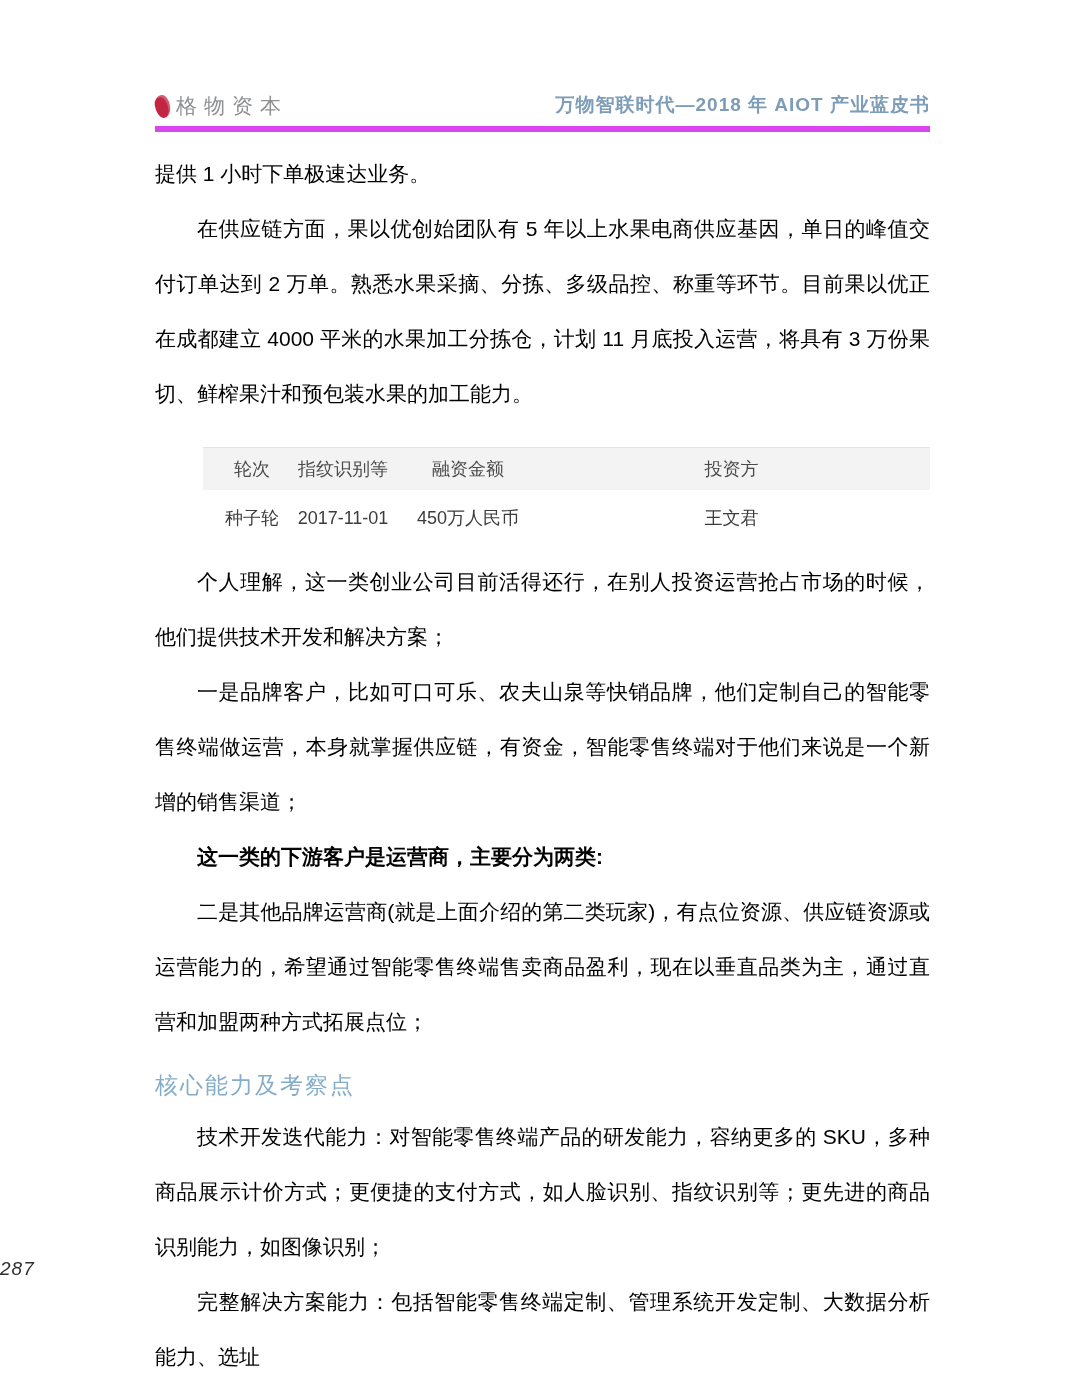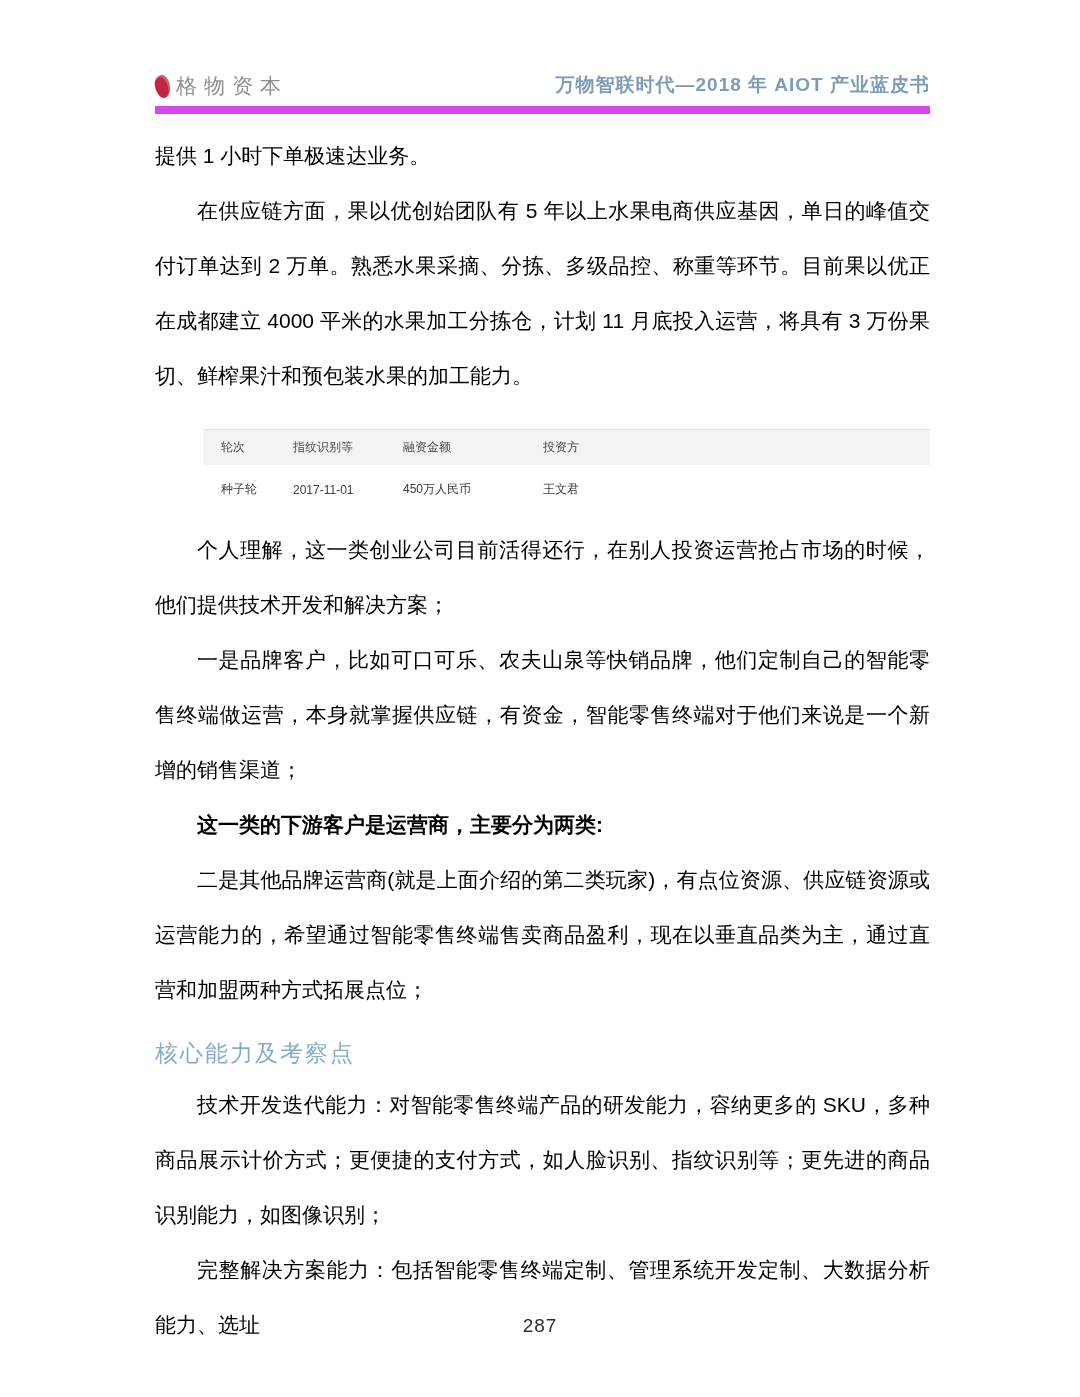--- a/index.html
+++ b/index.html
@@ -25,10 +25,11 @@
   .doc-header {
     padding-top: 72px;
     padding-bottom: 6px;
-    border-bottom: 8px solid #d946ef;
+    border-bottom: 6px solid #d946ef;
     display: flex;
     justify-content: space-between;
     align-items: flex-end;
+    margin-top: 20px;
   }
   .logo { display: flex; align-items: center; gap: 6px; }
   .logo-mark {

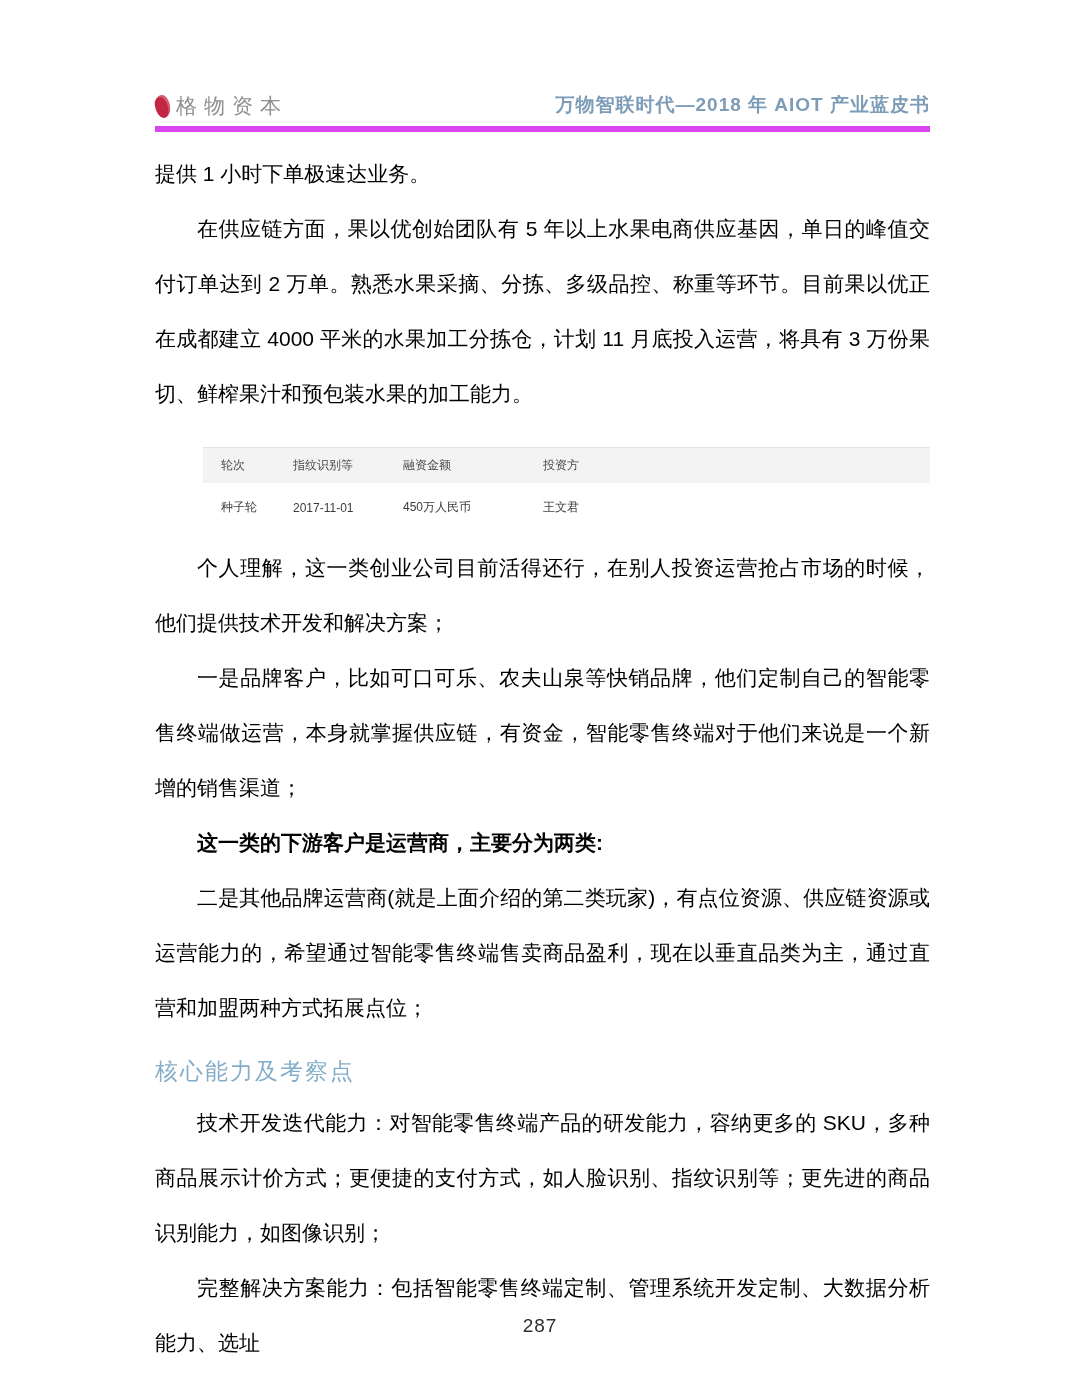--- a/index.html
+++ b/index.html
@@ -70,8 +70,8 @@
     margin: 26px 0 10px 48px;
     width: calc(100% - 48px);
     border-collapse: collapse;
-    font-size: 12px;
-    text-align: left;
+    font-size: 18px;
+    text-align: center;
   }
   .funding-table thead tr {
     background: #f3f3f4;

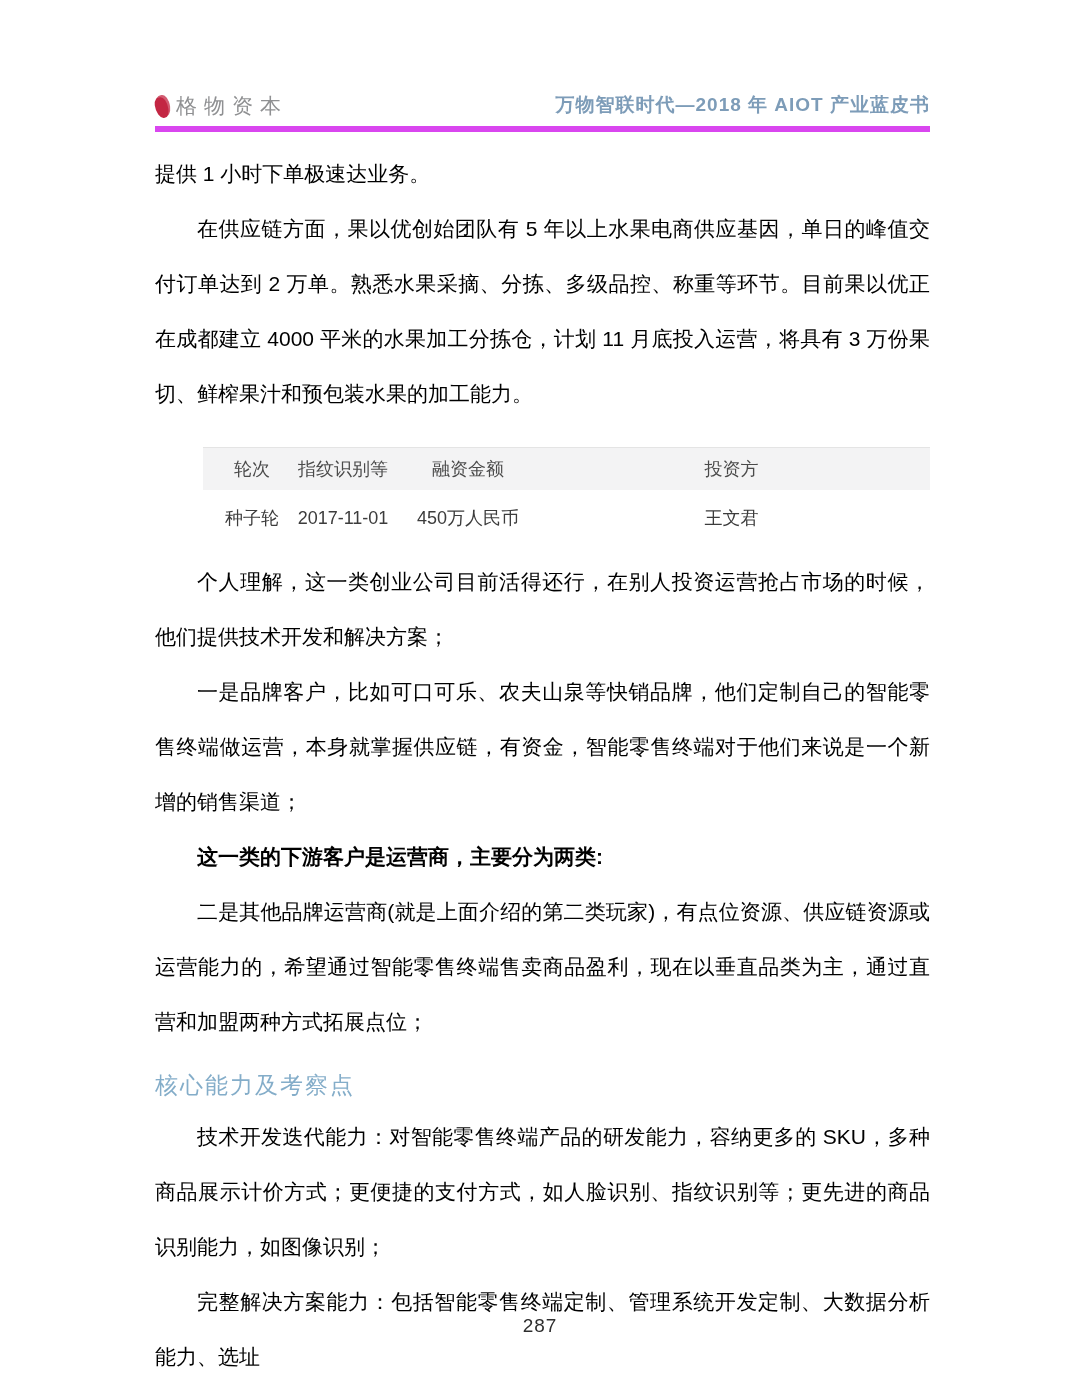--- a/index.html
+++ b/index.html
@@ -112,10 +112,10 @@
   
   .page-footer {
     position: absolute;
-    top: 1315px;
+    top: 1258px;
     left: 0;
     width: 100%;
-    text-align: center;
+    font-style: italic;
   }
   .page-number {
     font-size: 19px;

